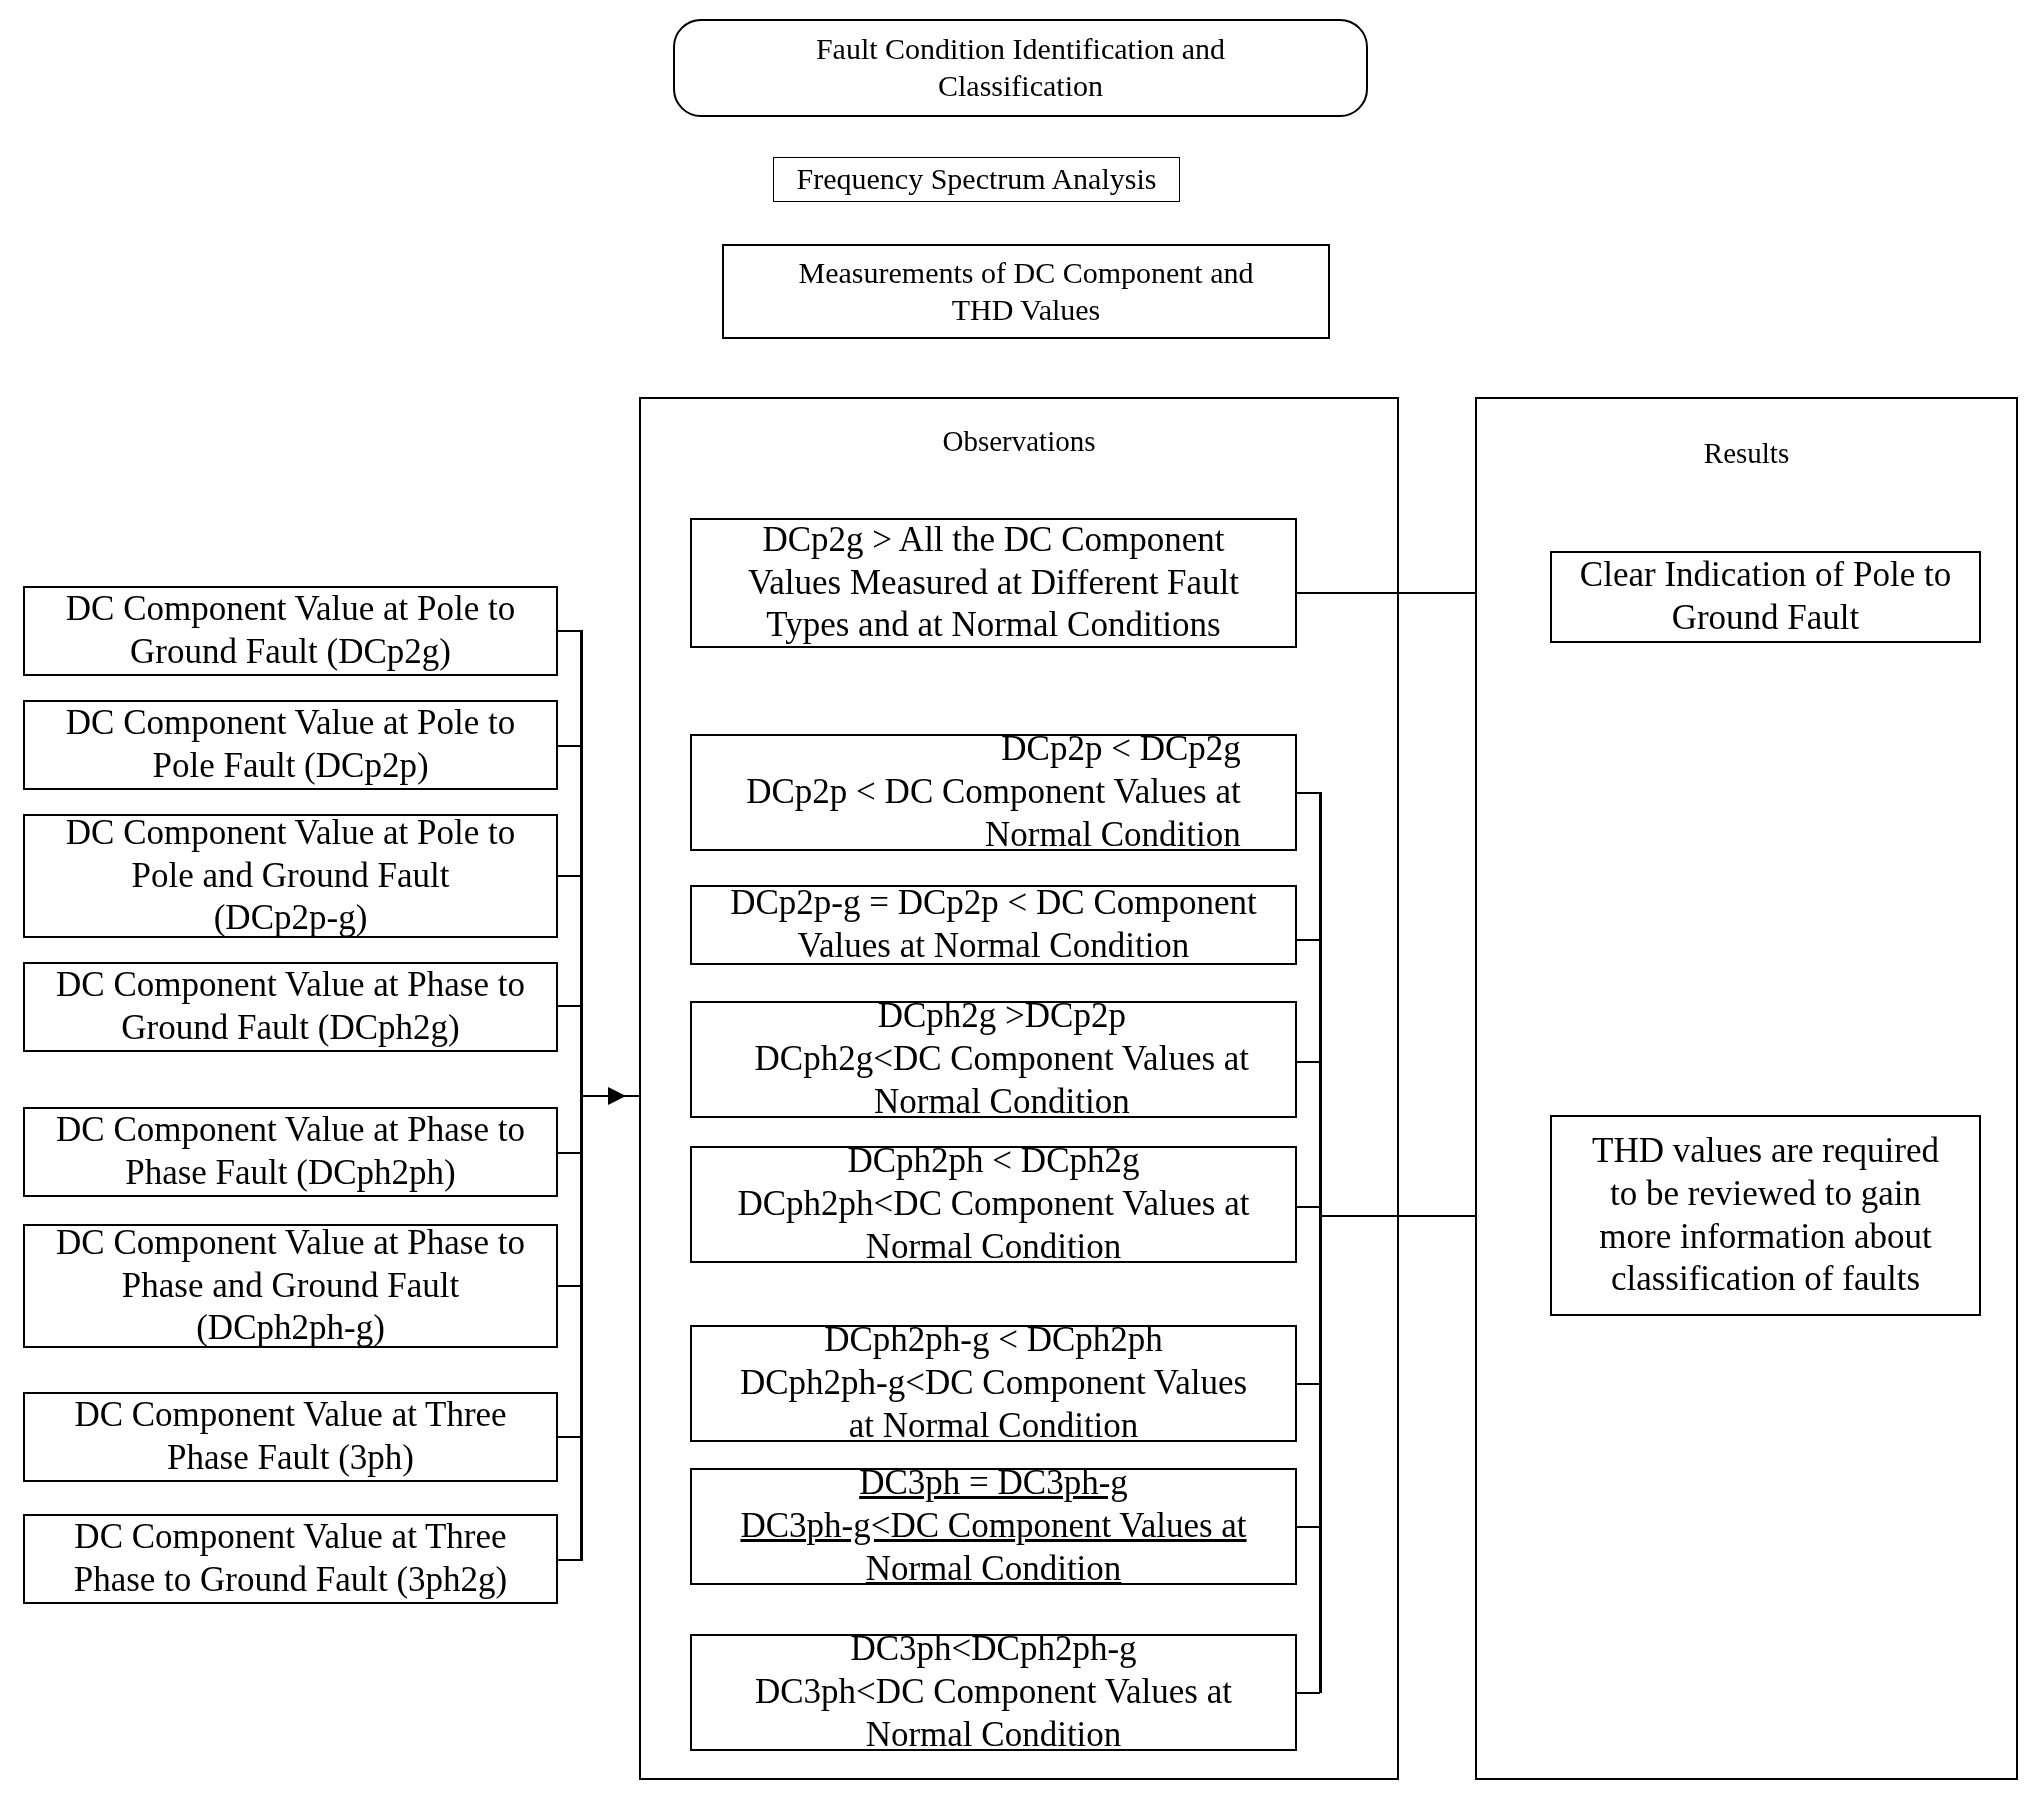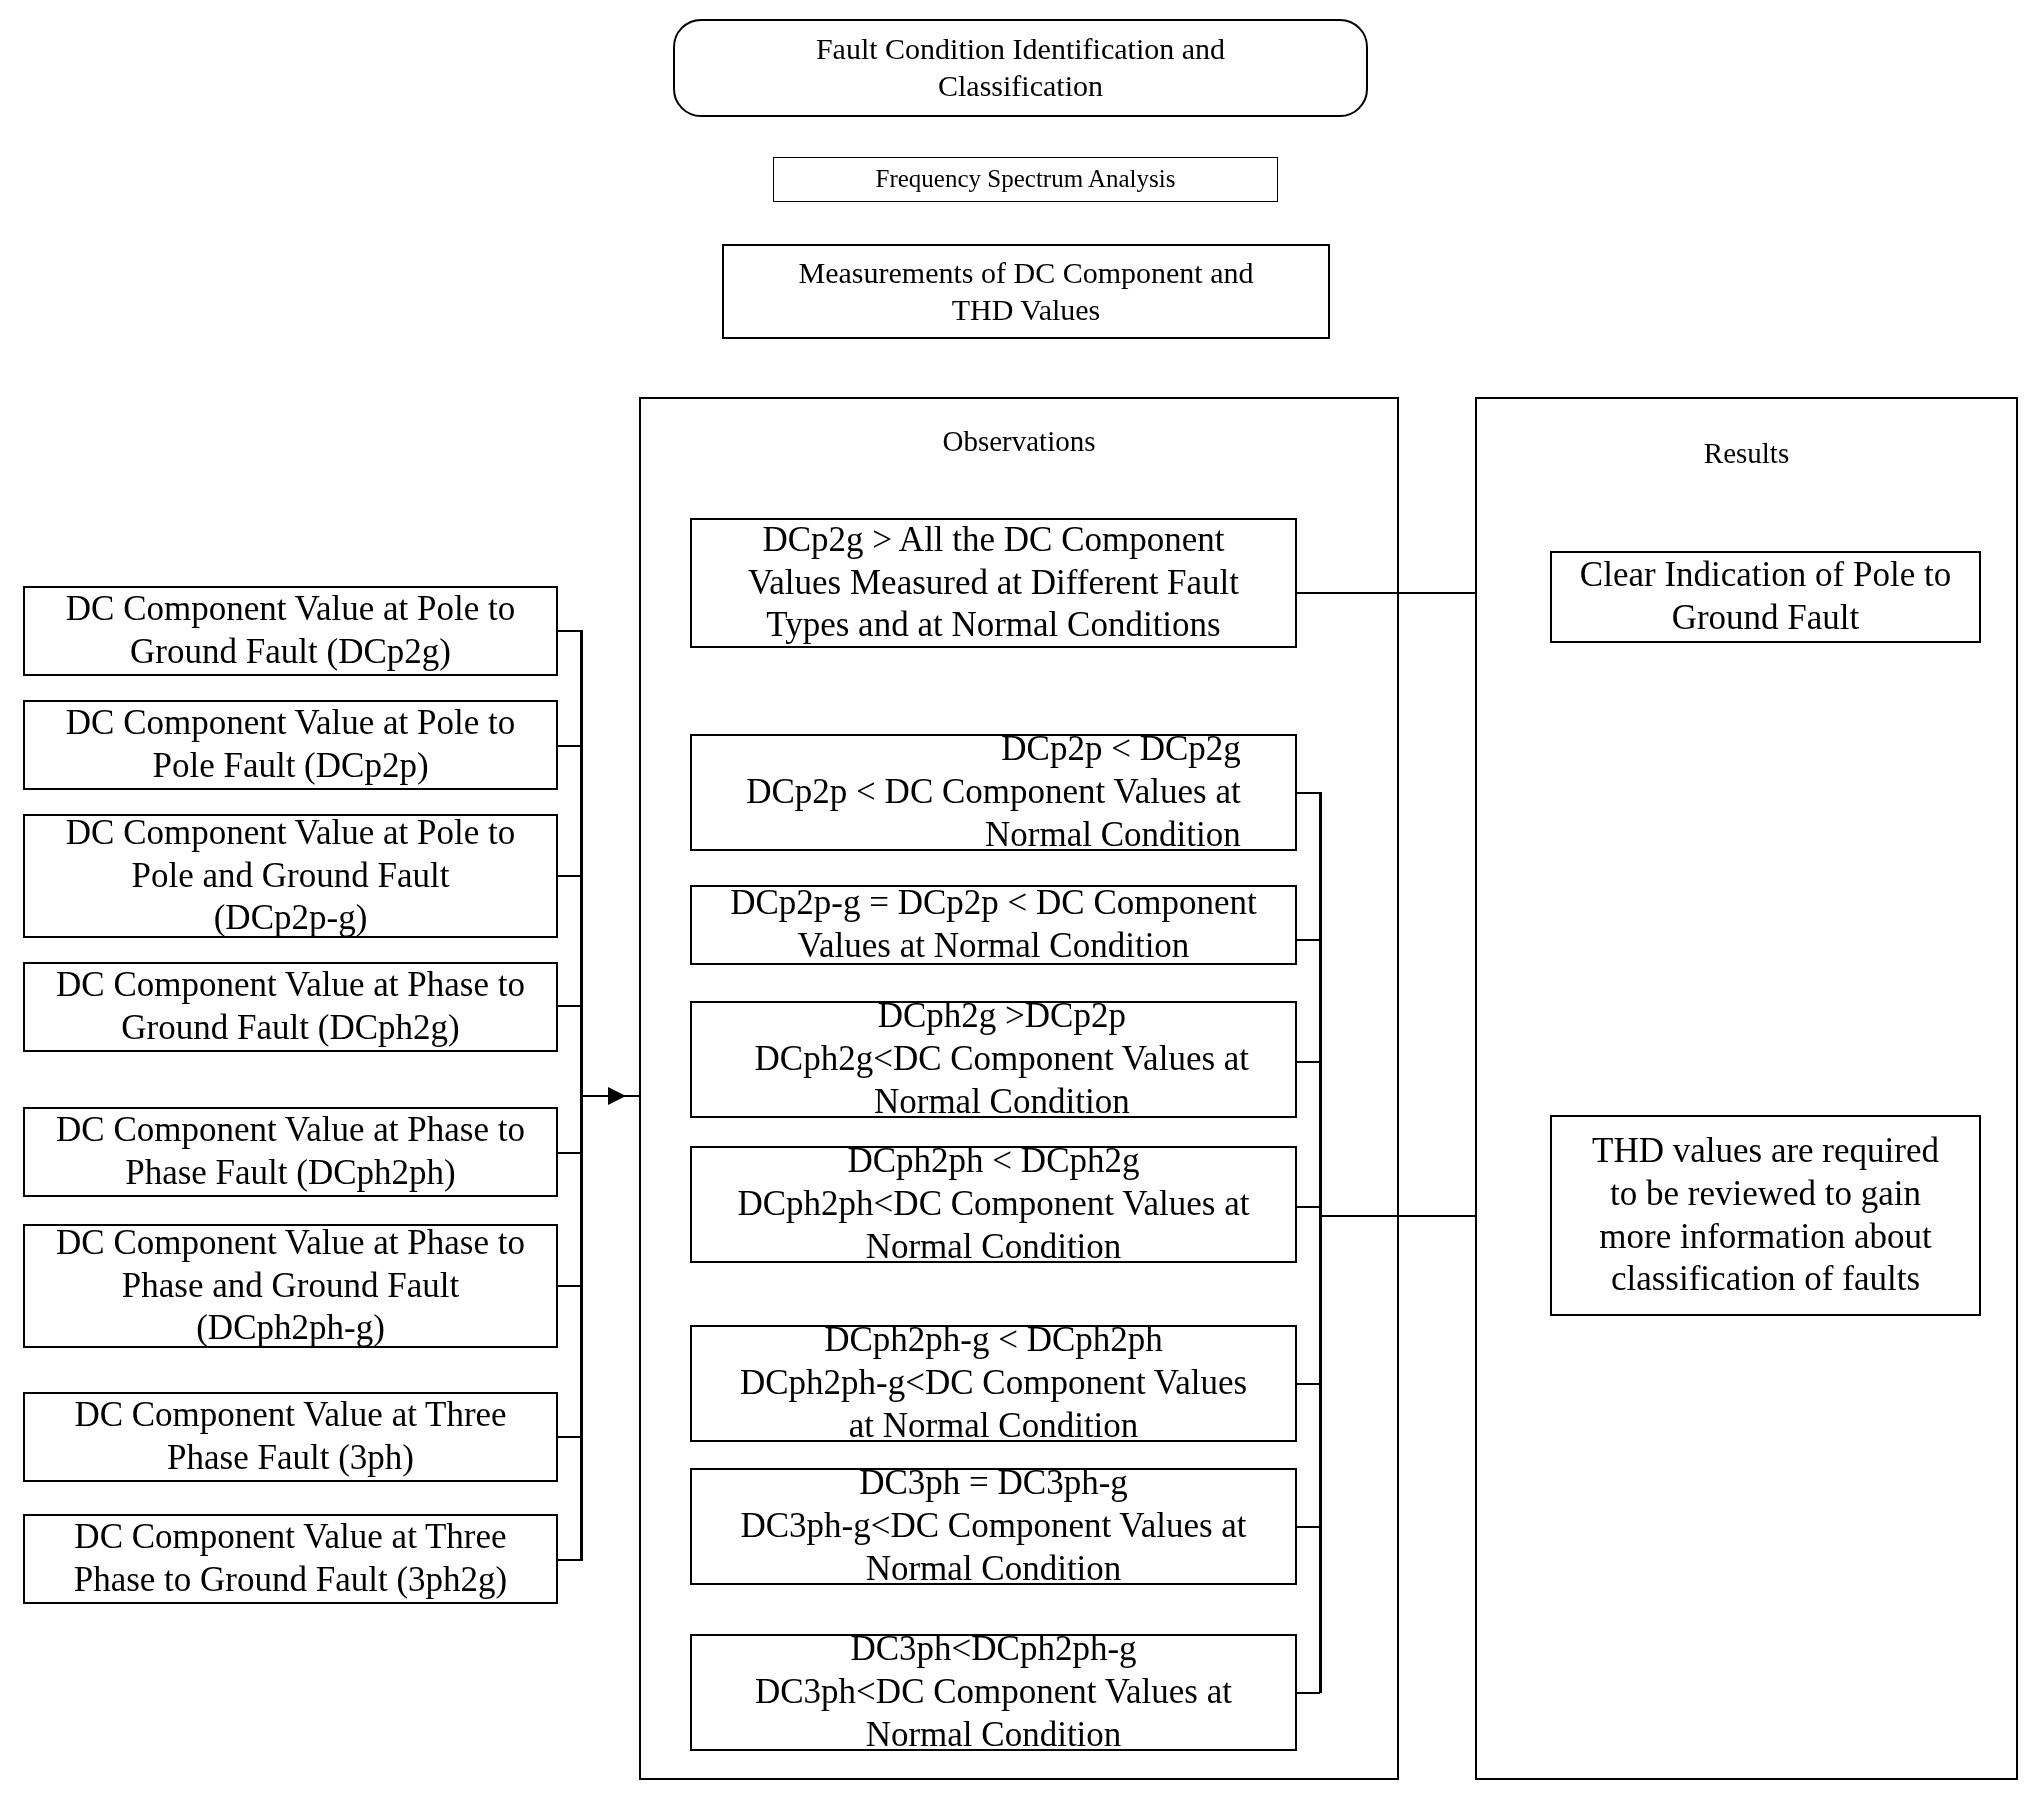--- a/index.html
+++ b/index.html
@@ -66,7 +66,7 @@
   <div class="box" style="left:673px; top:19px; width:695px; height:98px; font-size:30px;border-radius:28px;">Fault Condition Identification and
 Classification</div>
 
-  <div class="box" style="left:773px; top:157px; width:505px; height:45px; font-size:25px; border-width:1.6px;">Frequency Spectrum Analysis</div>
+  <div class="box" style="left:773px; top:157px; width:407px; height:45px; font-size:30px; border-width:1.6px;">Frequency Spectrum Analysis</div>
 
   <div class="box" style="left:722px; top:244px; width:608px; height:95px; font-size:30px;">Measurements of DC Component and
 THD Values</div>

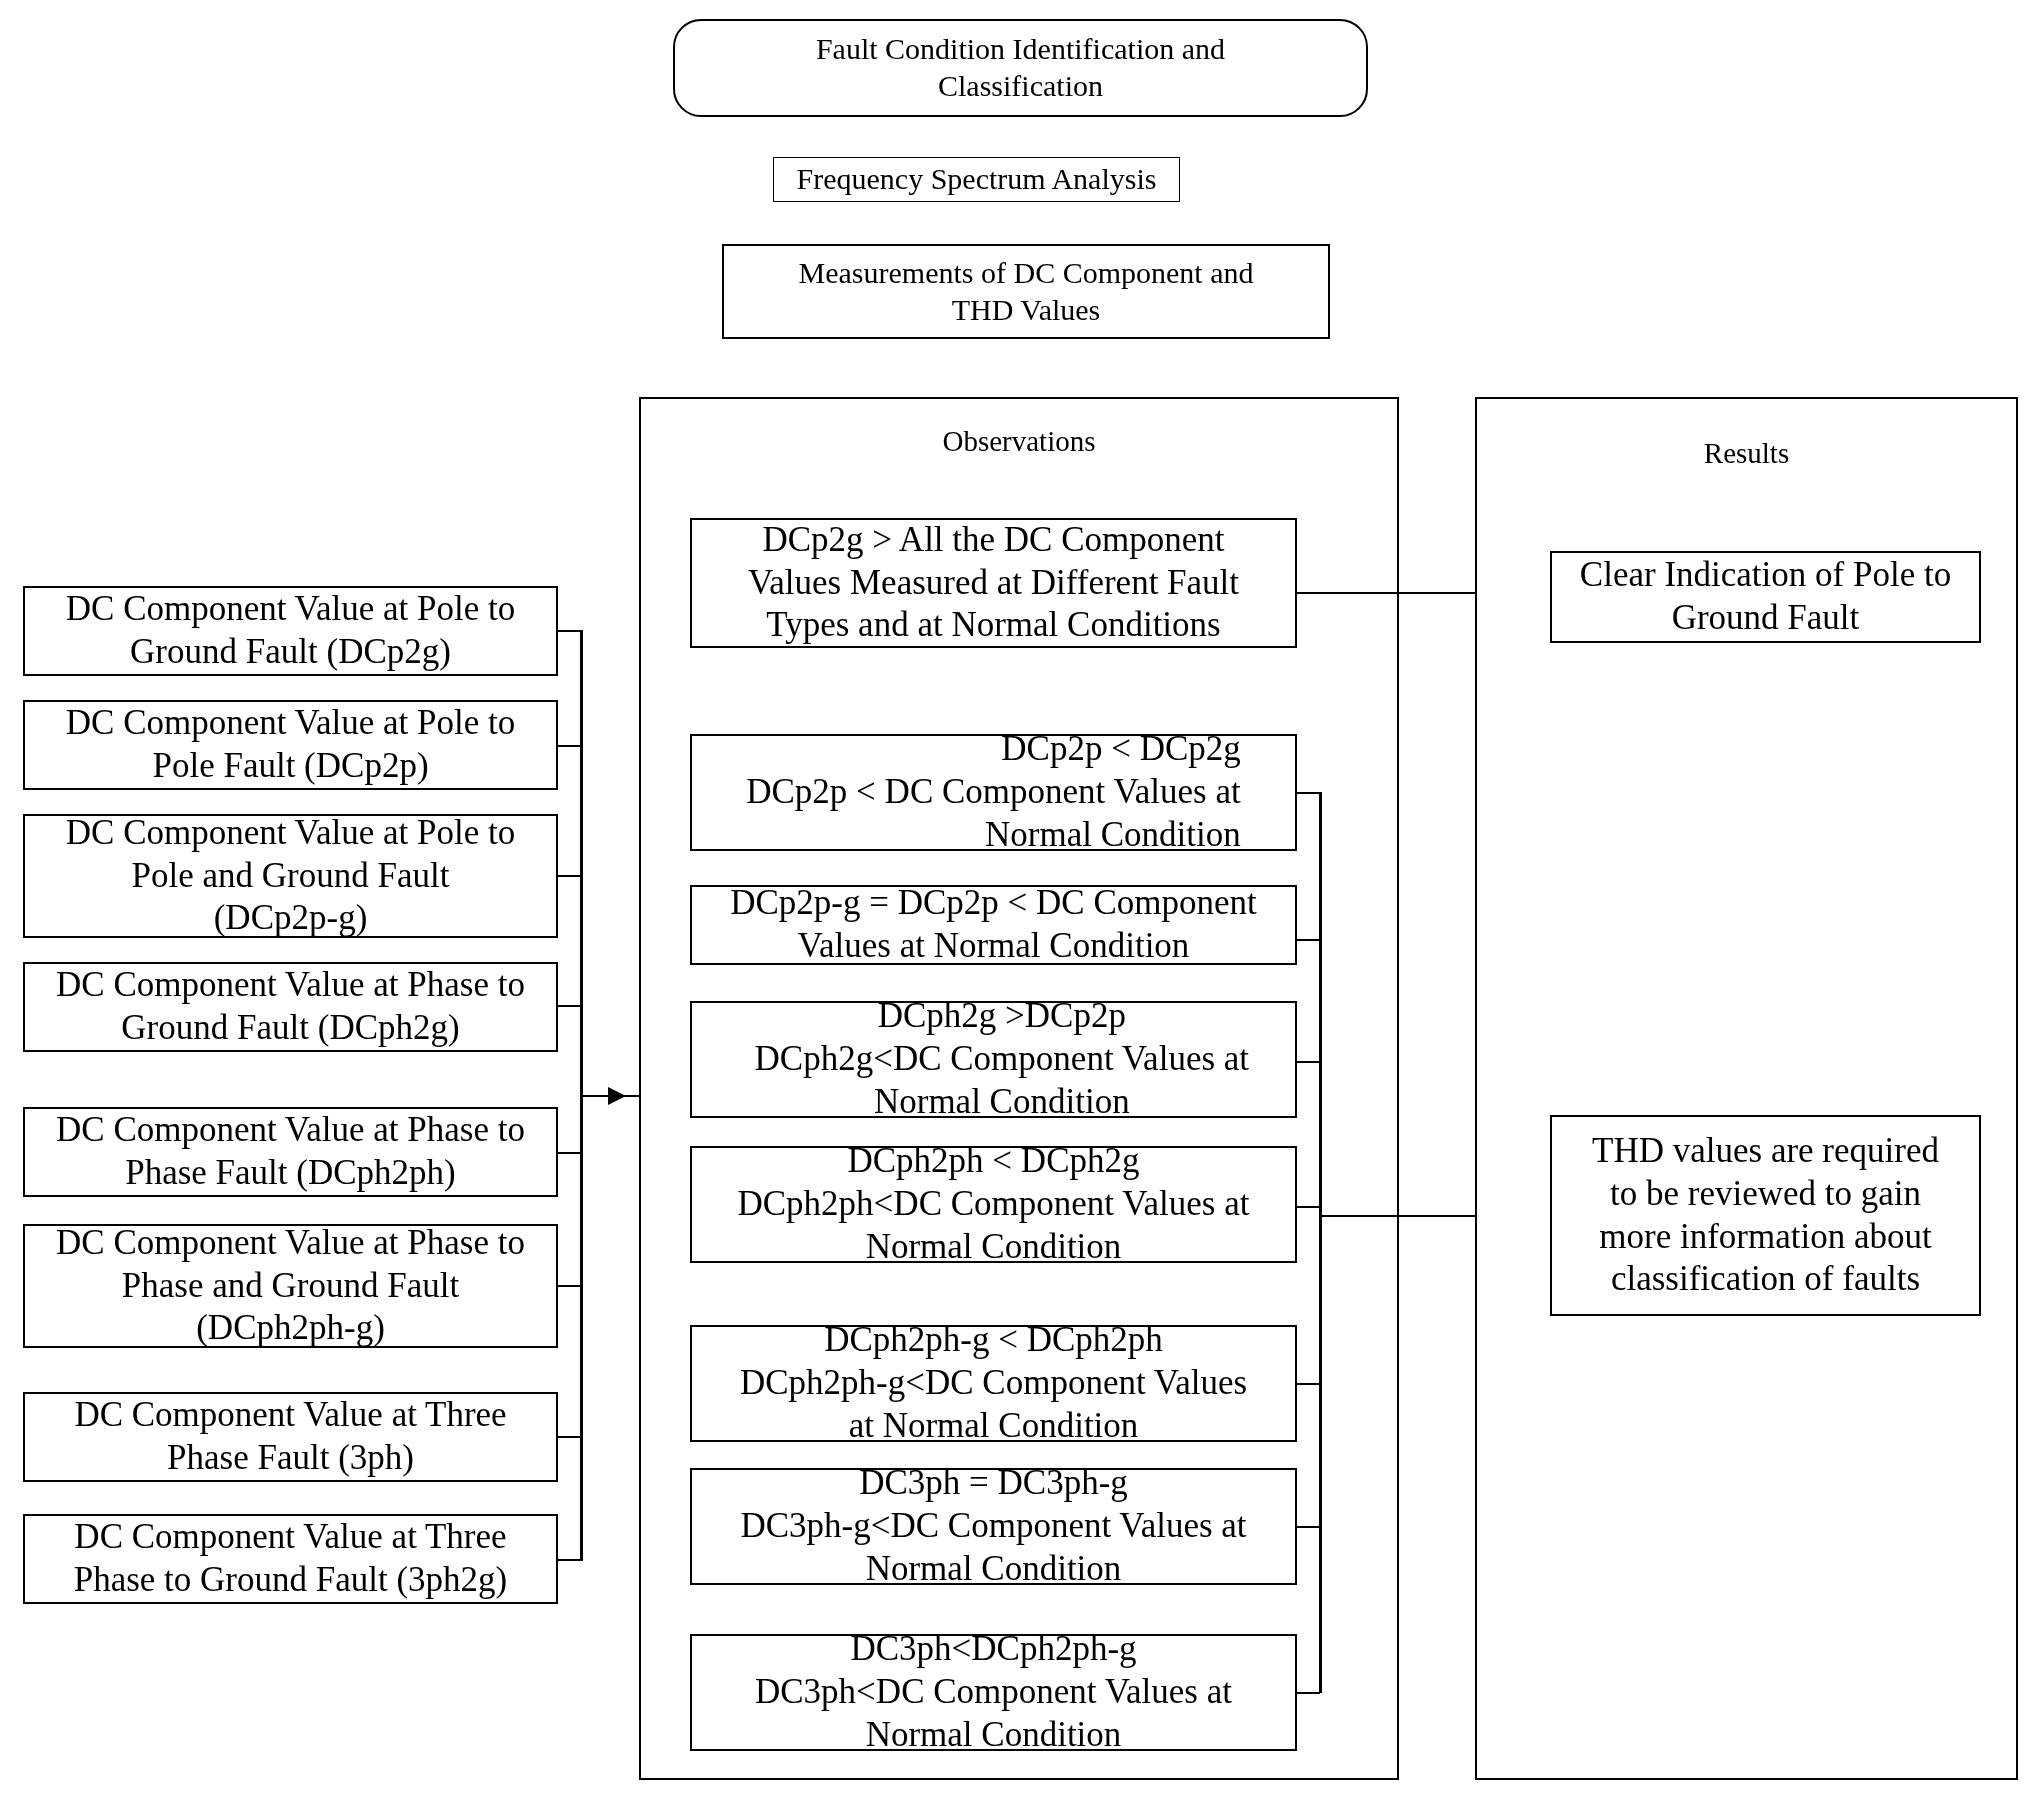--- a/index.html
+++ b/index.html
@@ -138,7 +138,7 @@
 DCph2ph-g&lt;DC Component Values
 at Normal Condition</div>
 
-  <div class="box" style="left:690px; top:1468px; width:607px; height:117px;">DC3ph = DC3ph-g
+  <div class="box" style="left:690px; top:1468px; width:607px; height:117px;text-decoration:underline;">DC3ph = DC3ph-g
 DC3ph-g&lt;DC Component Values at
 Normal Condition</div>
 

